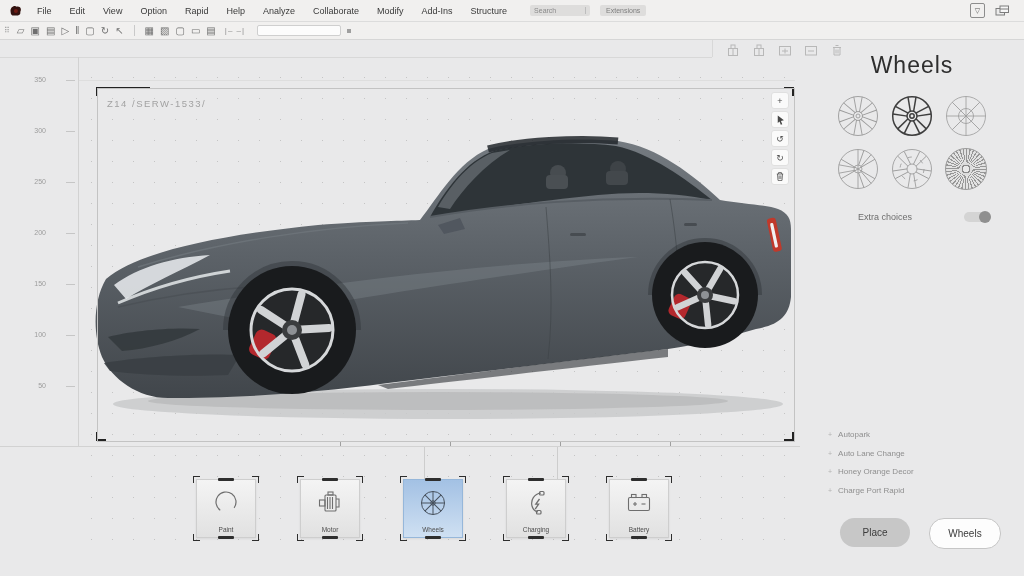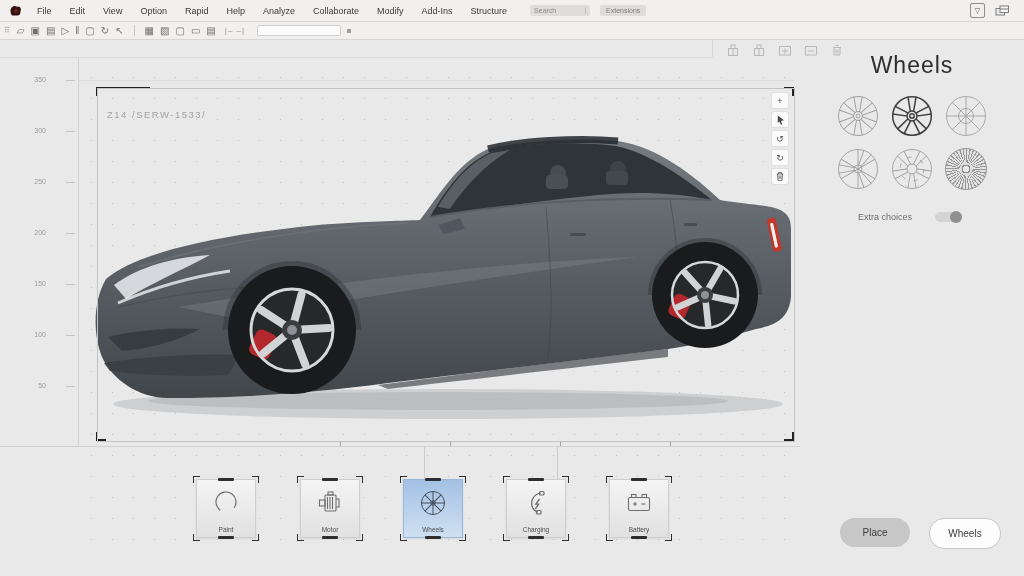--- a/index.html
+++ b/index.html
@@ -38,7 +38,7 @@
 
   .model-label{position:absolute;left:107px;top:90px;z-index:10;}
   .model-label .t1{font-size:20px;font-weight:300;color:#8f8f8f;letter-spacing:1px;}
-  .model-label .t2{font-size:9.5px;color:#a2a2a2;letter-spacing:1.5px;margin-top:19px;}
+  .model-label .t2{font-size:9.5px;color:#a2a2a2;letter-spacing:1.5px;margin-top:8px;}
 
   .car-wrap{position:absolute;left:78px;top:57px;z-index:5;}
 

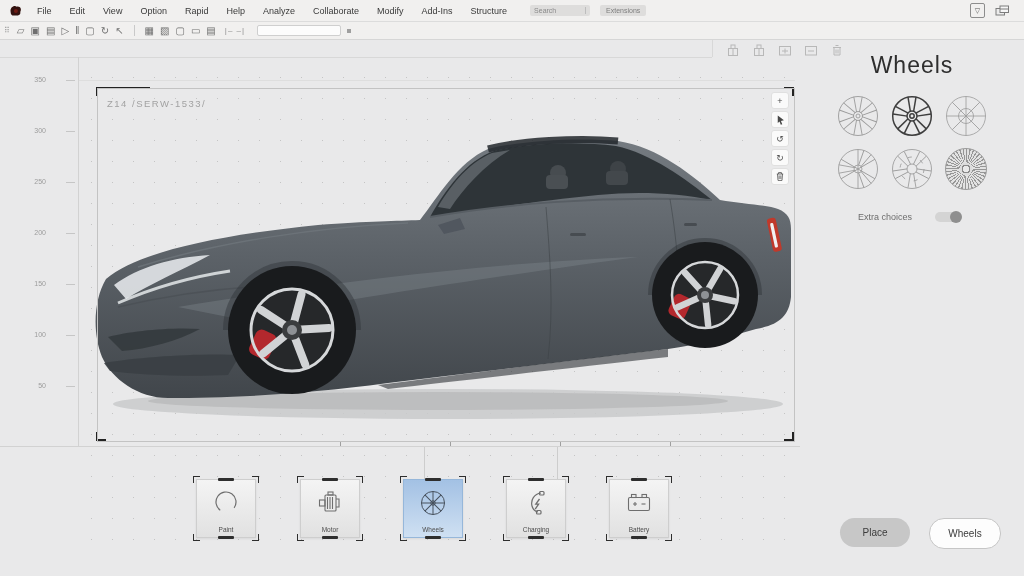--- a/index.html
+++ b/index.html
@@ -58,7 +58,7 @@
   .wheel-grid{position:absolute;left:12px;top:49px;width:200px;display:grid;grid-template-columns:repeat(3,54px);grid-auto-rows:53px;justify-content:center;align-items:center;justify-items:center;}
   .wopt{width:44px;height:44px;display:flex;align-items:center;justify-content:center;}
   .turbine{width:40px;height:40px;border-radius:50%;border:1px solid #9a9a9a;background:radial-gradient(circle,#e9e9e9 0 3px,#8a8a8a 3px 4.5px,#dcdcdc 4.5px 6.5px,transparent 6.5px),repeating-conic-gradient(#969696 0deg 4deg,#e2e2e2 4deg 10deg);}
-  .extra-row{position:absolute;left:58px;top:172px;width:103px;display:flex;align-items:center;justify-content:space-between;}
+  .extra-row{position:absolute;left:58px;top:172px;width:132px;display:flex;align-items:center;justify-content:space-between;}
   .extra-label{font-size:9px;color:#6d6d6d;}
   .toggle{width:26px;height:10px;border-radius:5px;background:#d4d4d4;position:relative;}
   .toggle .knob{position:absolute;right:-1px;top:-1px;width:12px;height:12px;border-radius:50%;background:#8f8f8f;}

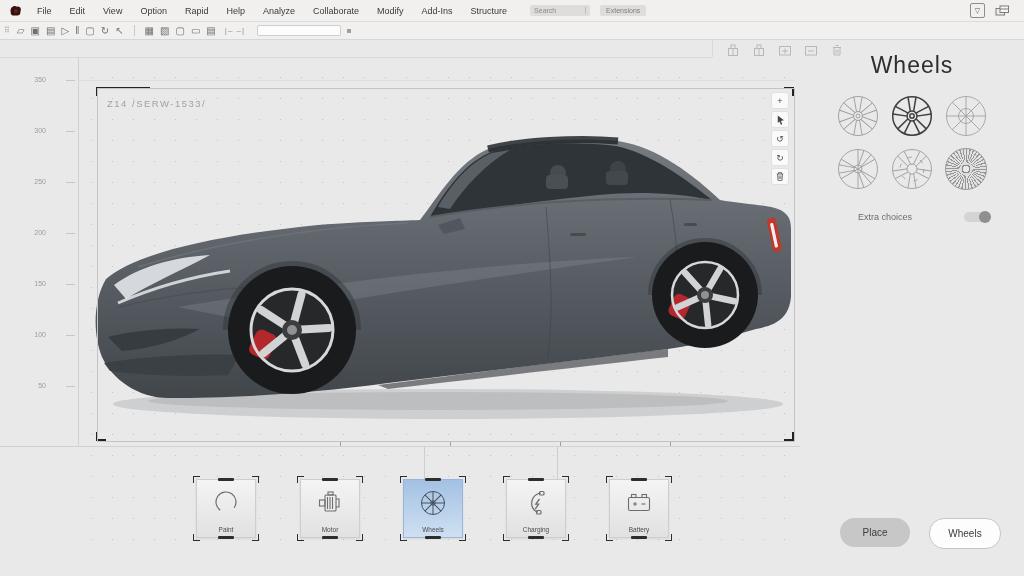--- a/index.html
+++ b/index.html
@@ -473,6 +473,12 @@
       </div>
   </div>
 
+  <div class="feat-col l">
+    <div class="feat">Autopark</div>
+    <div class="feat">Auto Lane Change</div>
+    <div class="feat">Honey Orange Decor</div>
+    <div class="feat">Charge Port Rapid</div>
+  </div>
 
   <div class="btn place">Place</div>
   <div class="btn export">Wheels</div>

